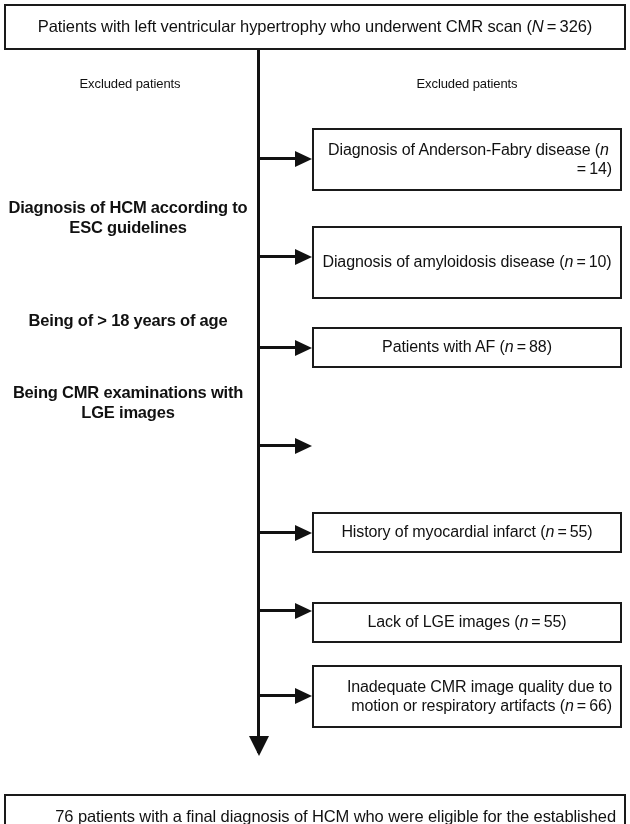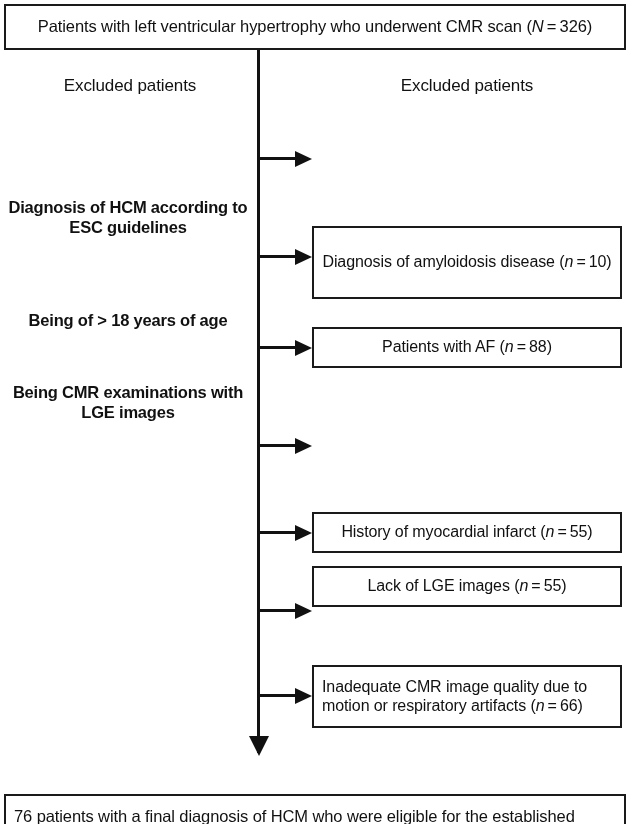--- a/index.html
+++ b/index.html
@@ -26,7 +26,7 @@
     display: flex;
     align-items: center;
     justify-content: center;
-    text-align: left;
+    text-align: right;
     line-height: 1.16;
     letter-spacing: -0.1px;
   }

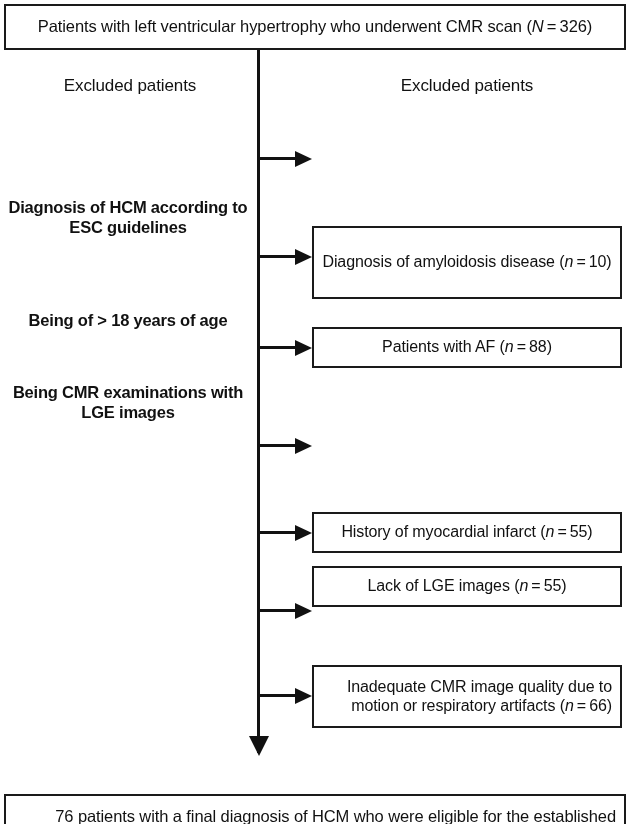--- a/index.html
+++ b/index.html
@@ -63,7 +63,7 @@
     position: absolute;
     text-align: center;
     line-height: 1.2;
-    font-size: 17px;
+    font-size: 13px;
     letter-spacing: -0.1px;
   }
   #label-excluded-left {

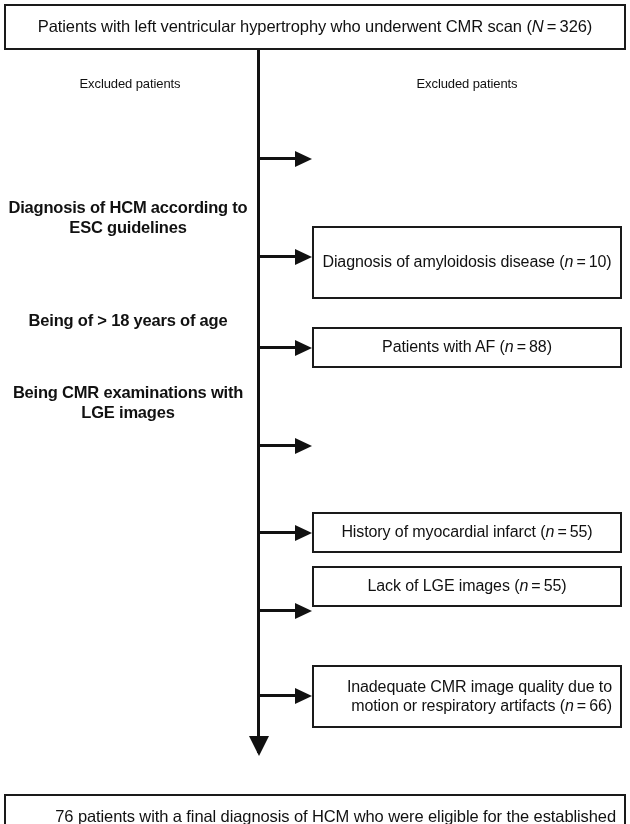--- a/index.html
+++ b/index.html
@@ -148,6 +148,9 @@
 
   <div class="hline" style="top:157px"></div>
   <div class="arrow-right" style="top:151px"></div>
+  <div class="box excl-box" style="top:128px;height:63px">
+    <span>Diagnosis of Anderson-Fabry disease (<i>n</i> = 14)</span>
+  </div>
 
   <div class="hline" style="top:255px"></div>
   <div class="arrow-right" style="top:249px"></div>

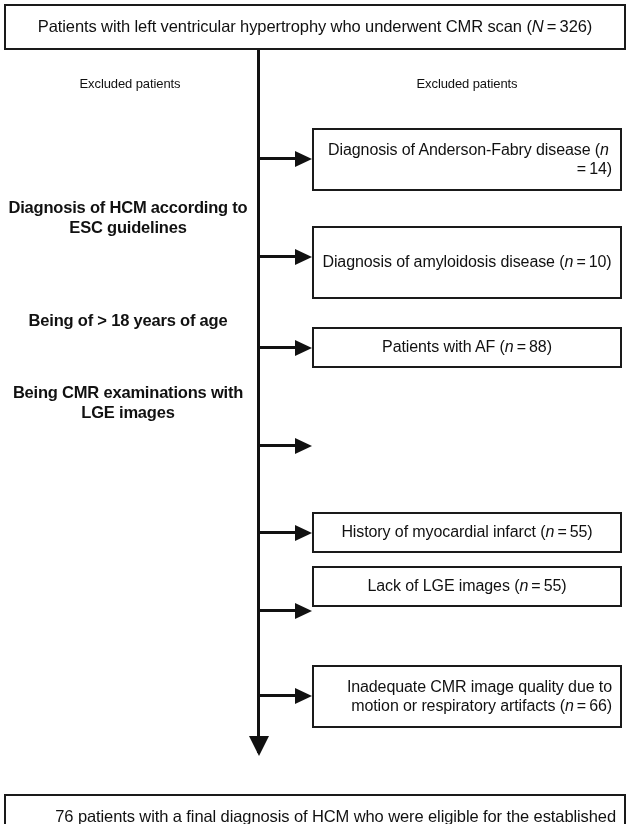--- a/index.html
+++ b/index.html
@@ -175,7 +175,7 @@
 
   <div class="hline" style="top:609px"></div>
   <div class="arrow-right" style="top:603px"></div>
-  <div class="box excl-box" style="top:566px;height:41px">
+  <div class="box excl-box" style="top:602px;height:41px">
     <span>Lack of LGE images (<i>n</i> = 55)</span>
   </div>
 

